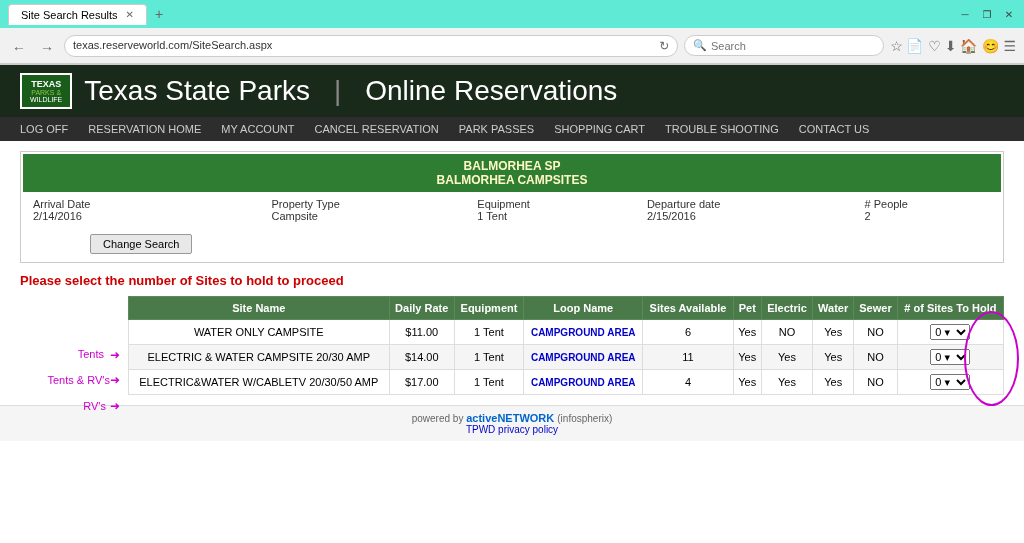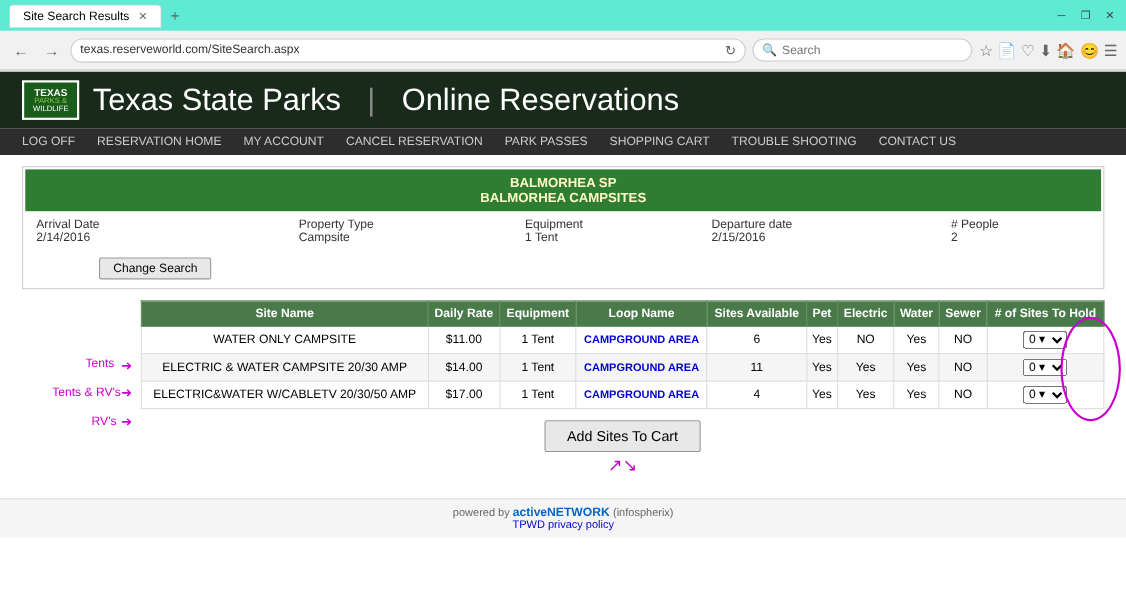--- a/index.html
+++ b/index.html
@@ -180,6 +180,7 @@
     </tbody>
       </table>
 
+    <div class="instruction">Please select the number of Sites to hold to proceed</div>
 
     <div class="content-wrapper" style="position:relative; display:flex; align-items:flex-start;">
 

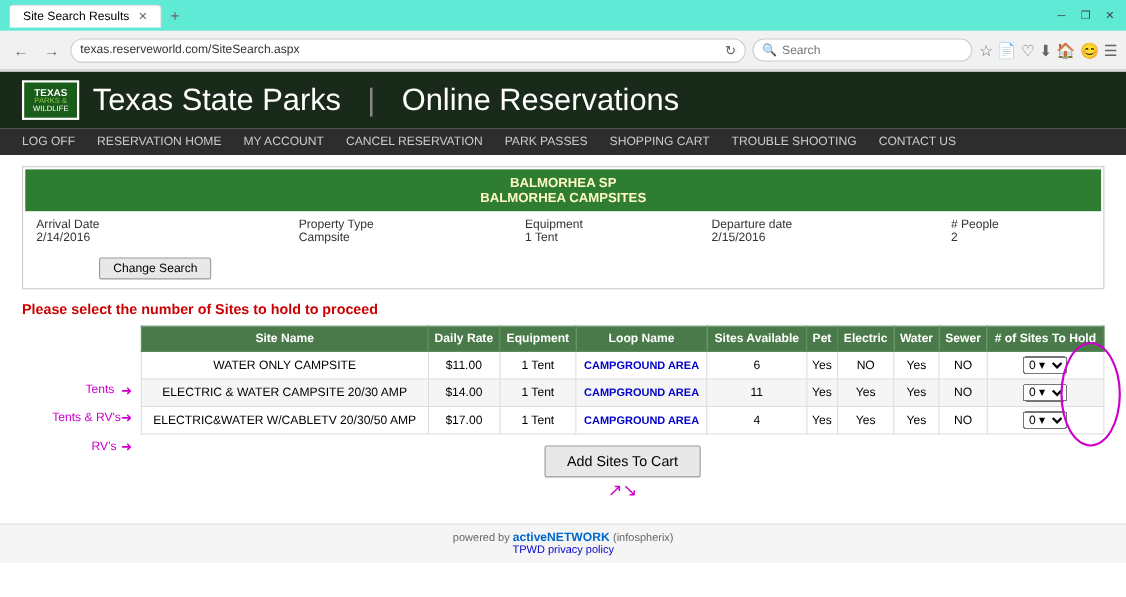--- a/index.html
+++ b/index.html
@@ -276,13 +276,6 @@
             </tbody>
         </table>
 
-        <div class="cart-section">
-          <button class="cart-btn">Add Sites To Cart</button>
-          
-          <div style="color:#cc00cc; font-size:16px; margin-top:2px;">
-            <span>↗↘</span>
-          </div>
-        </div>
 
         <div style="position:absolute; top:15px; right:-15px; width:55px; height:95px; border:2px solid #cc00cc; border-radius:50%; pointer-events:none;"></div>
       </div>

